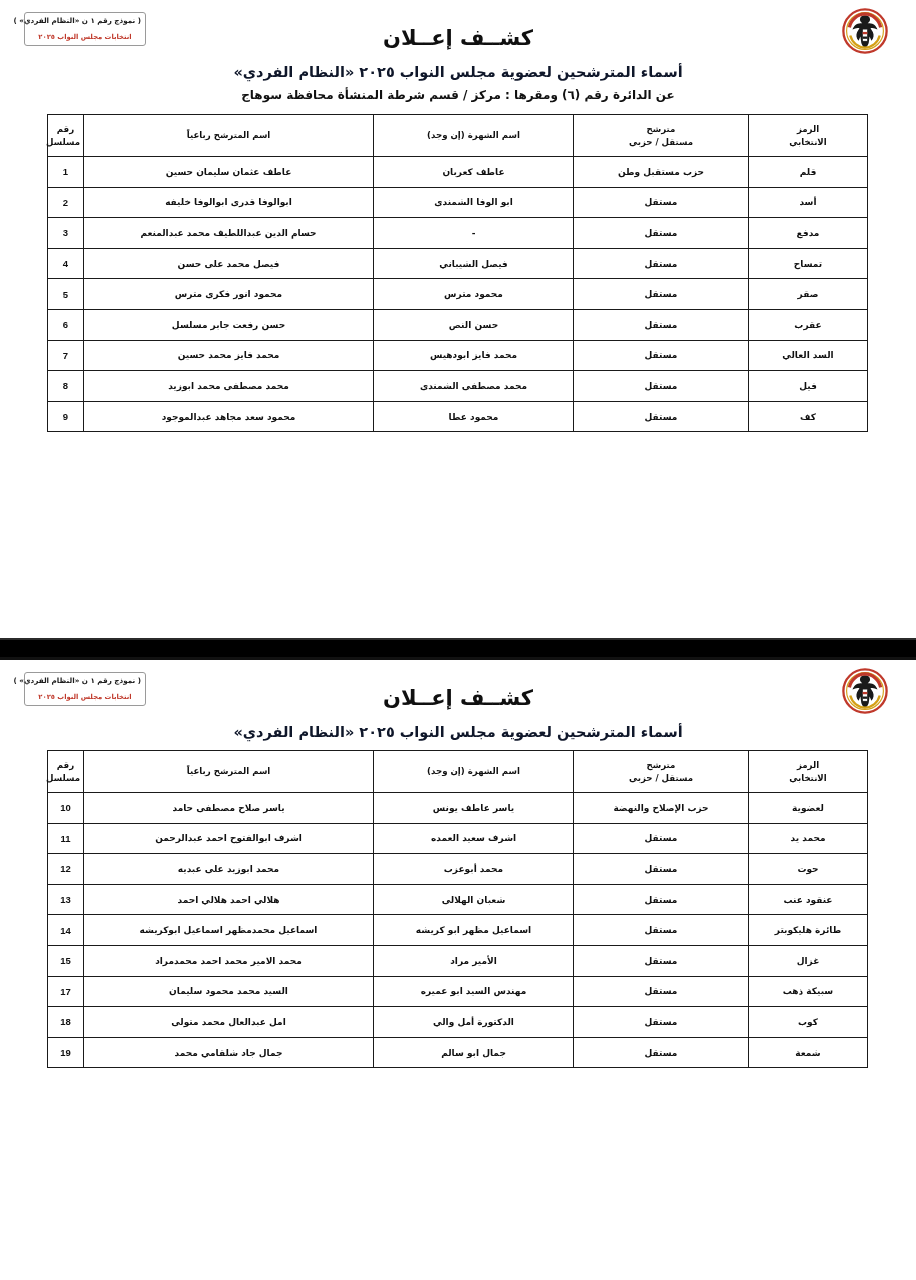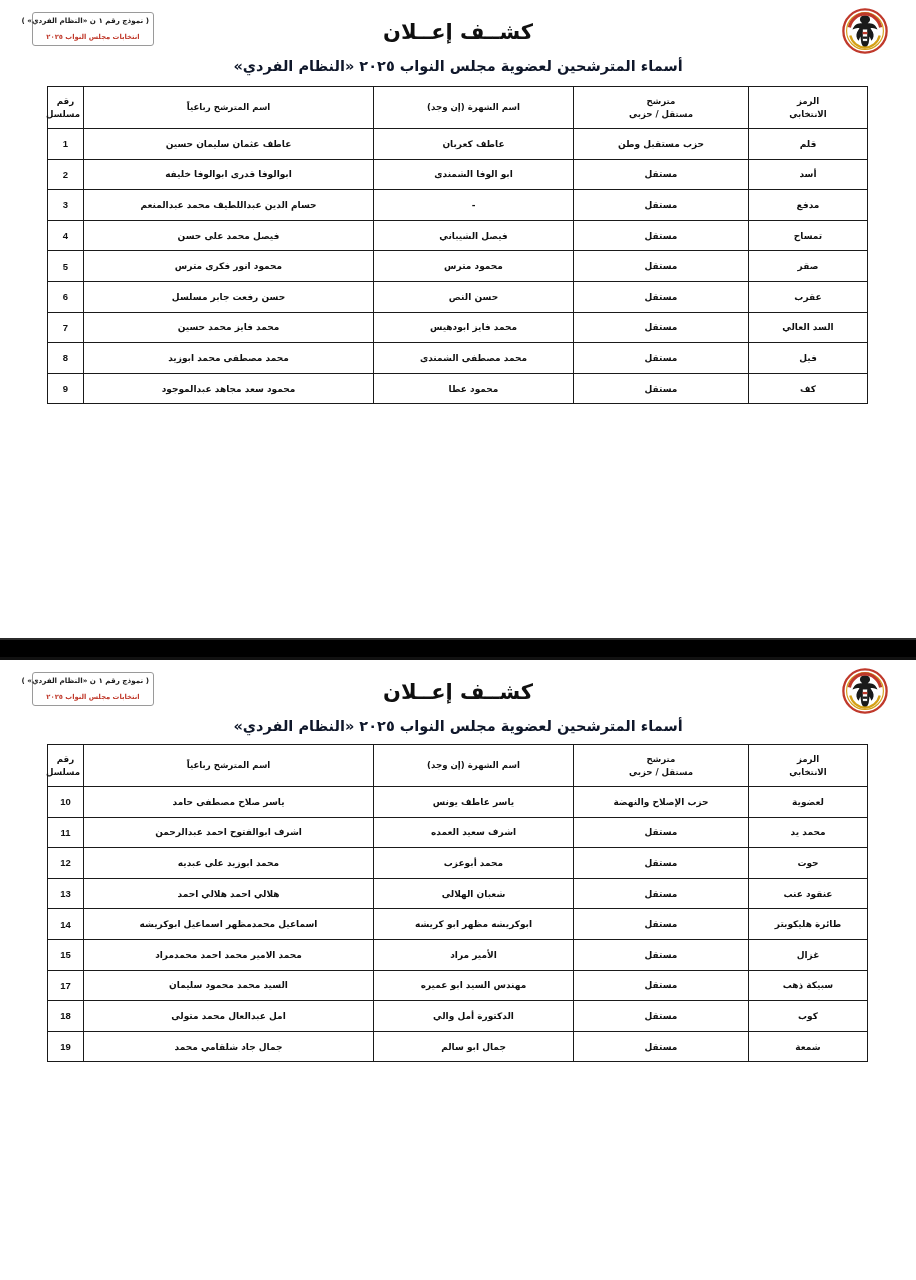--- a/index.html
+++ b/index.html
@@ -38,7 +38,7 @@
   .form-box {
     position: absolute;
     top: 12px;
-    left: 32px;
+    left: 24px;
     width: 122px;
     border: 1px solid #9a9a9a;
     border-radius: 3px;

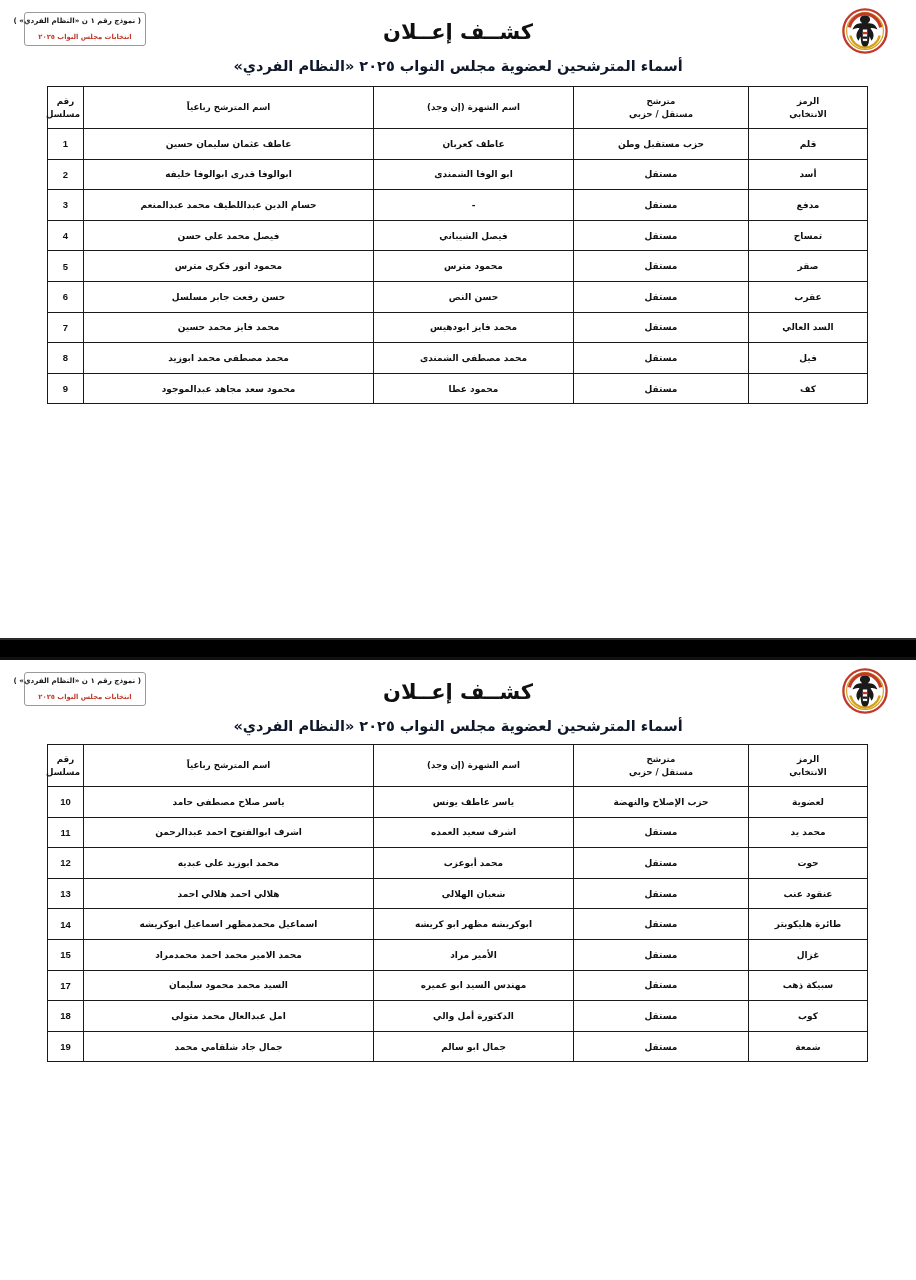--- a/index.html
+++ b/index.html
@@ -74,7 +74,7 @@
 
   
   .titles {
-    padding-top: 20px;
+    padding-top: 26px;
     text-align: center;
   }
   .doc-title {

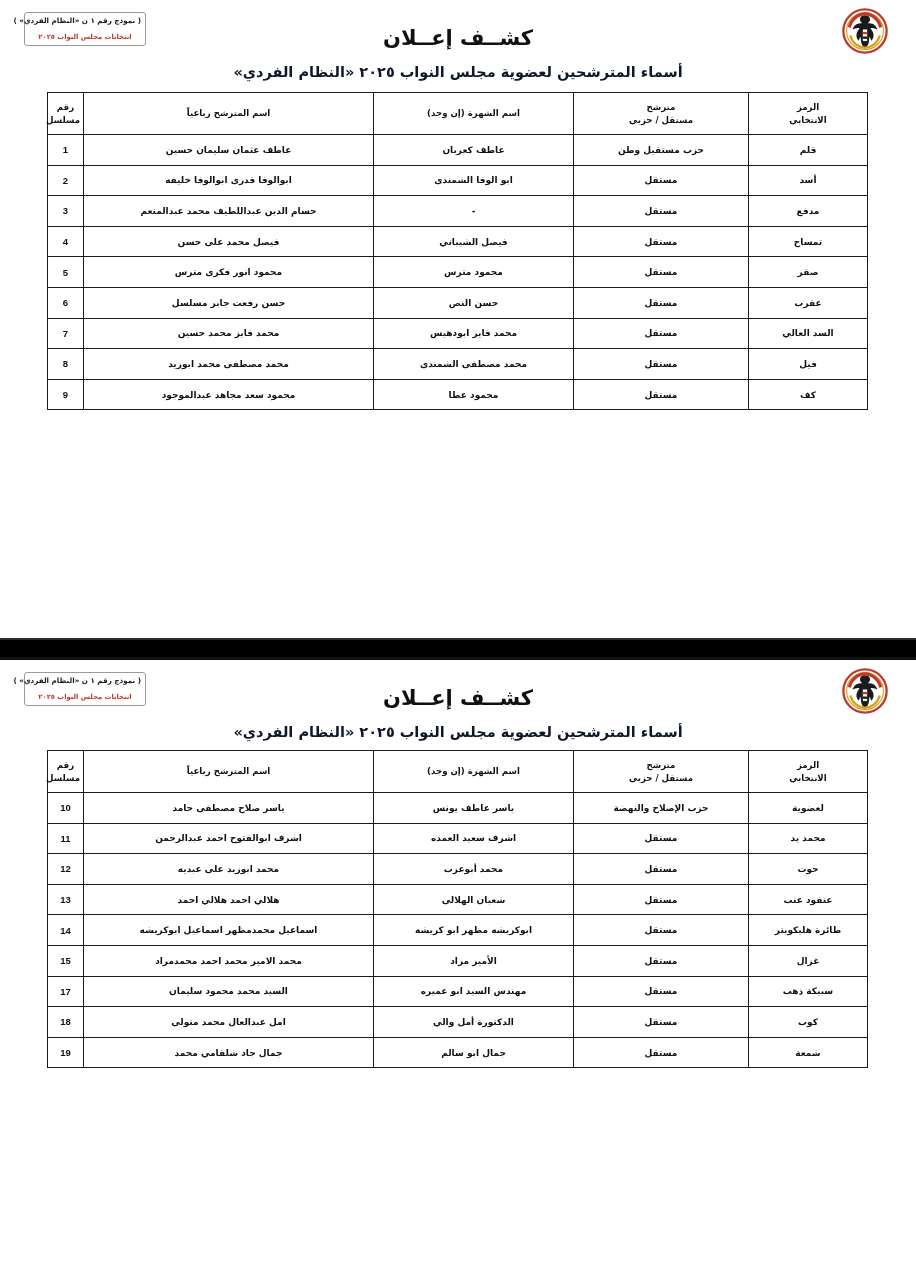--- a/index.html
+++ b/index.html
@@ -165,6 +165,7 @@
   <div class="titles">
     <h1 class="doc-title">كشــف إعــلان</h1>
     <div class="subtitle">أسماء المترشحين لعضوية مجلس النواب ٢٠٢٥ «النظام الفردي»</div>
+    <div class="district">عن الدائرة رقم  (٦)   ومقرها : مركز / قسم شرطة المنشأة   محافظة سوهاج</div>
   </div>
 
   <div class="table-wrap">

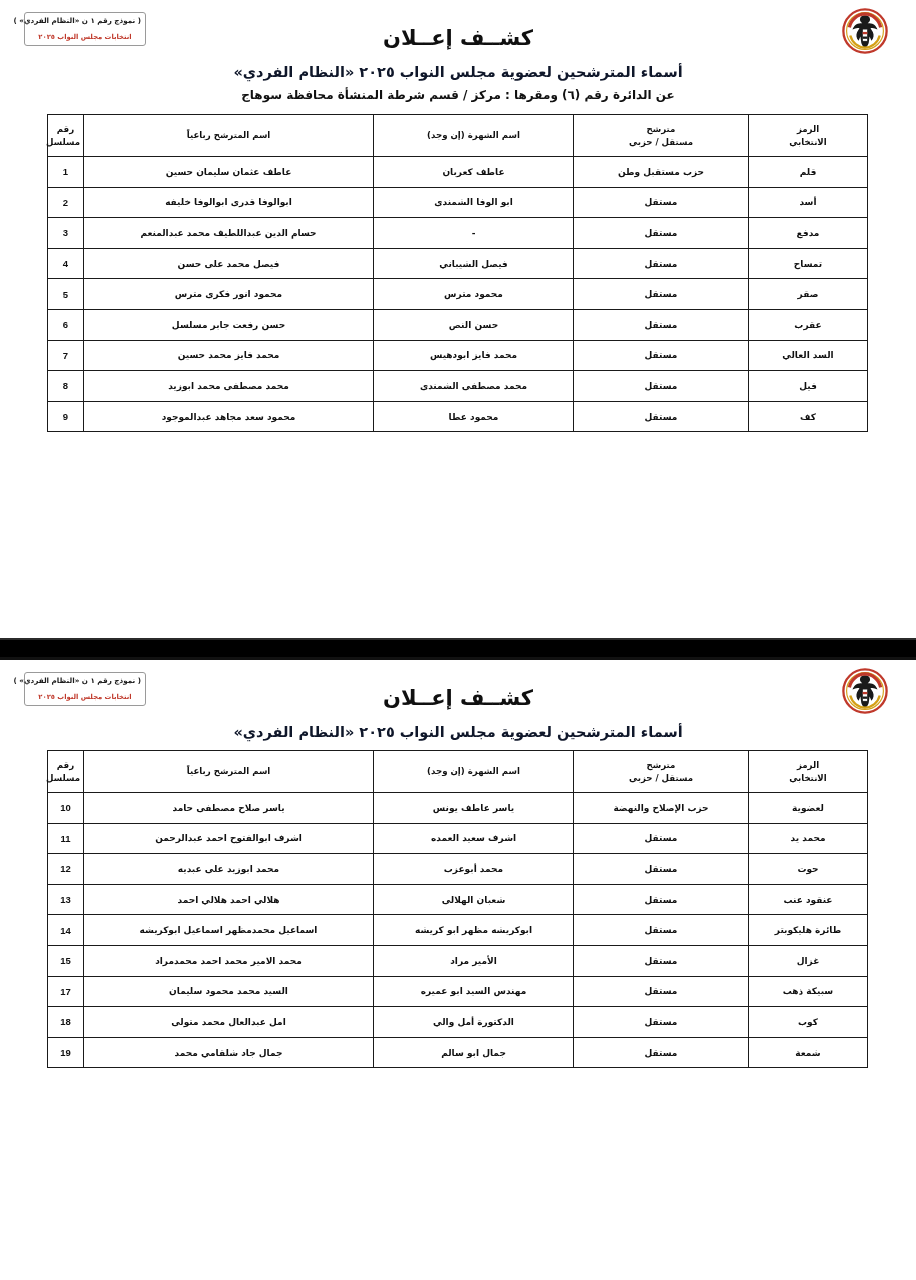--- a/index.html
+++ b/index.html
@@ -350,7 +350,7 @@
           <tr>
             <td>طائرة هليكوبتر</td>
             <td>مستقل</td>
-            <td>ابوكريشه مظهر ابو كريشه</td>
+            <td>اسماعيل مظهر ابو كريشه</td>
             <td>اسماعيل محمدمظهر اسماعيل ابوكريشه</td>
             <td class="serial">14</td>
           </tr>

